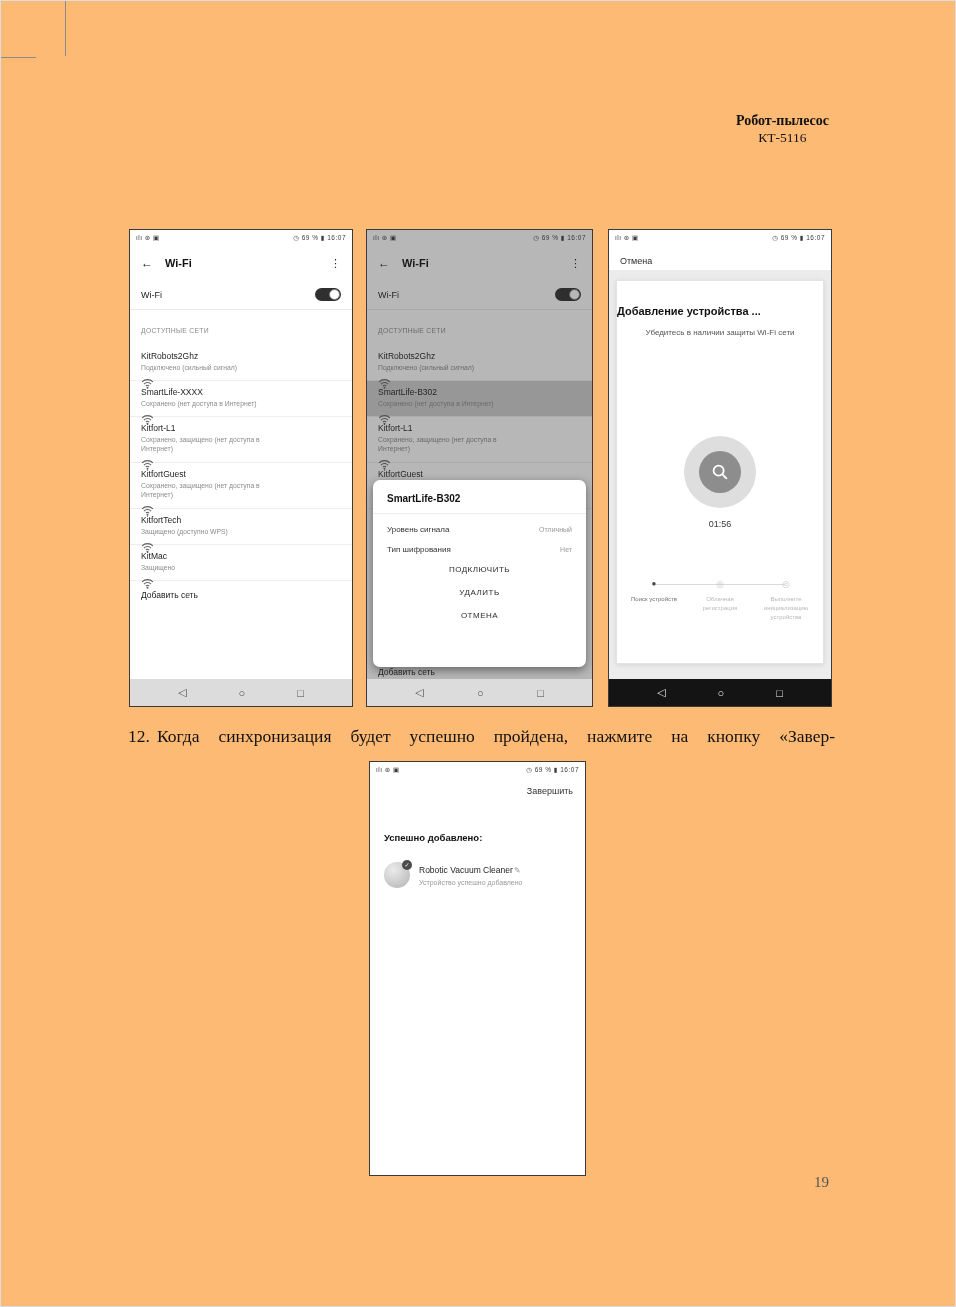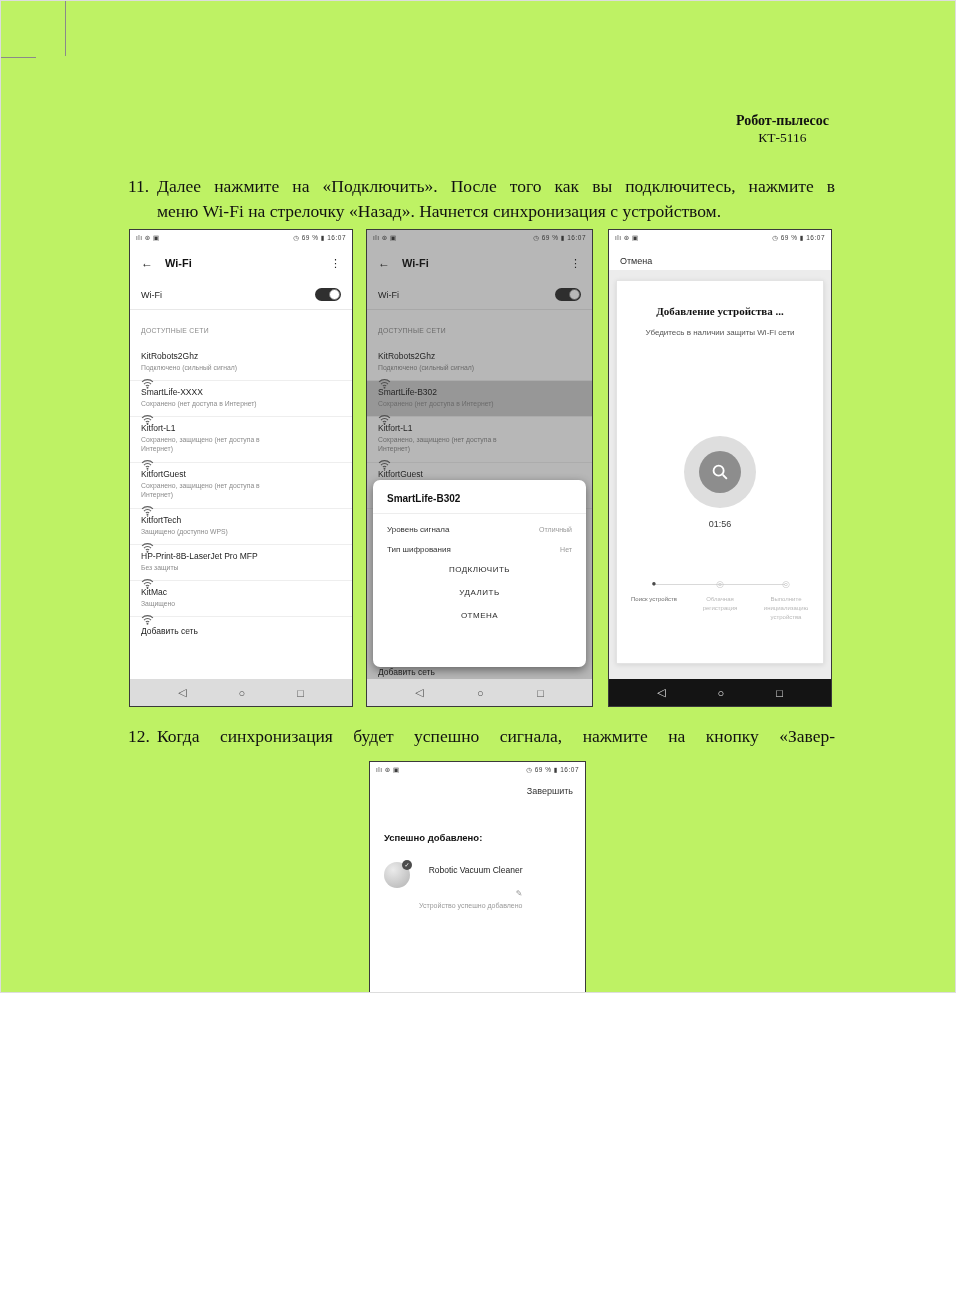--- a/index.html
+++ b/index.html
@@ -3,7 +3,7 @@
 <meta charset="utf-8">
 <style>
   html,body{margin:0;padding:0;background:#fff;}
-  #page{position:relative;width:956px;height:993px;background:#bef264;border:1px solid #ddd;box-sizing:border-box;
+  #page{position:relative;width:956px;height:1307px;background:#fdba74;border:1px solid #ddd;box-sizing:border-box;
         font-family:"Liberation Serif", serif;overflow:hidden;}
 
   

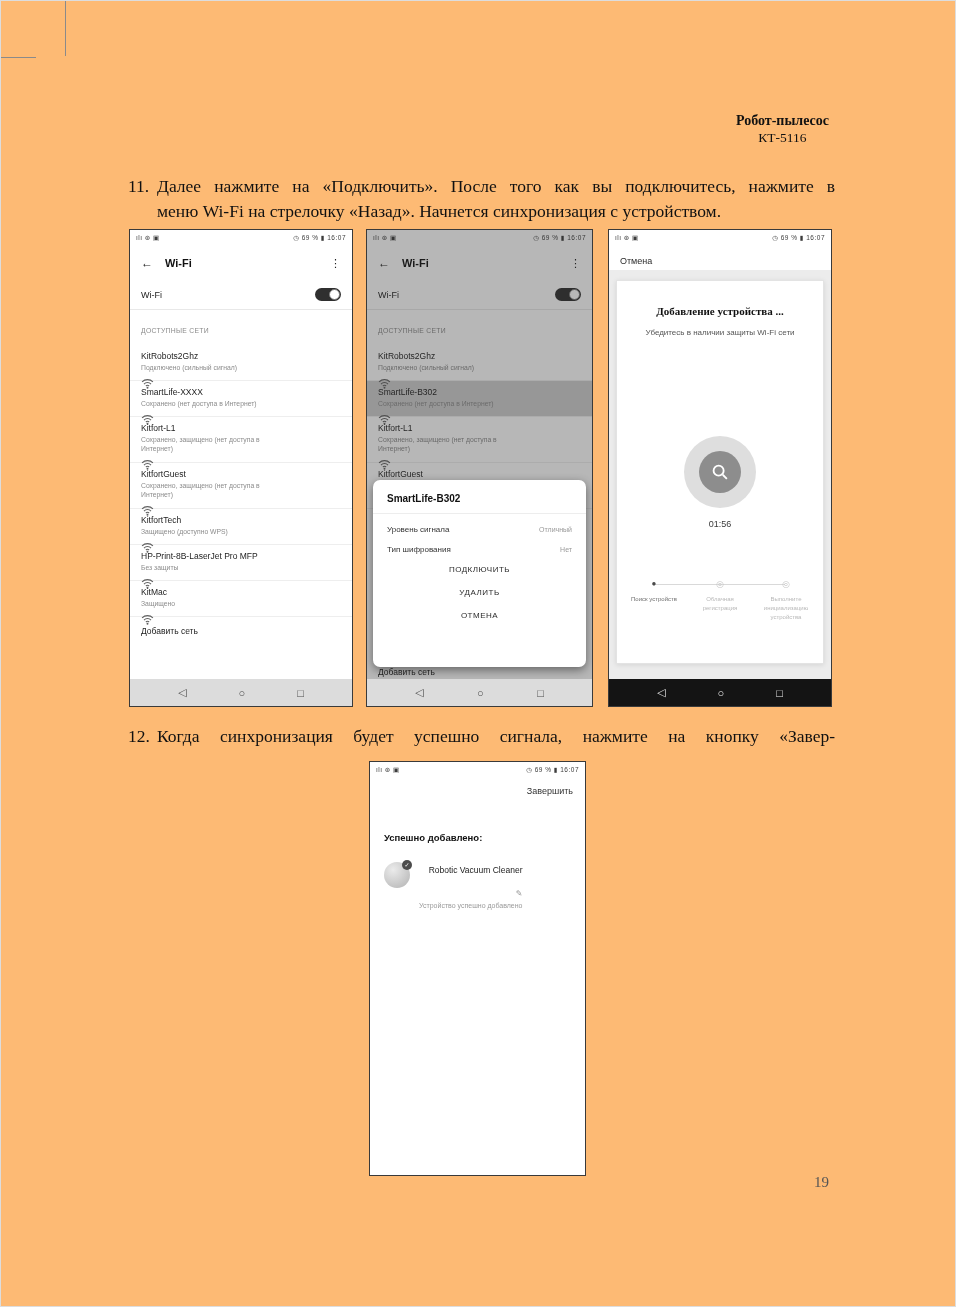--- a/index.html
+++ b/index.html
@@ -113,13 +113,6 @@
     <div class="model">КТ-5116</div>
   </div>
 
-  <div class="step" id="step11">
-    <div class="step-num">11.</div>
-    <div class="step-body">
-      <div class="jline">Далее нажмите на «Подключить». После того как вы подключитесь, нажмите в</div>
-      <div>меню Wi-Fi на стрелочку «Назад». Начнется синхронизация с устройством.</div>
-    </div>
-  </div>
 
   <div class="phone" id="phone1">
     <div class="p-status">

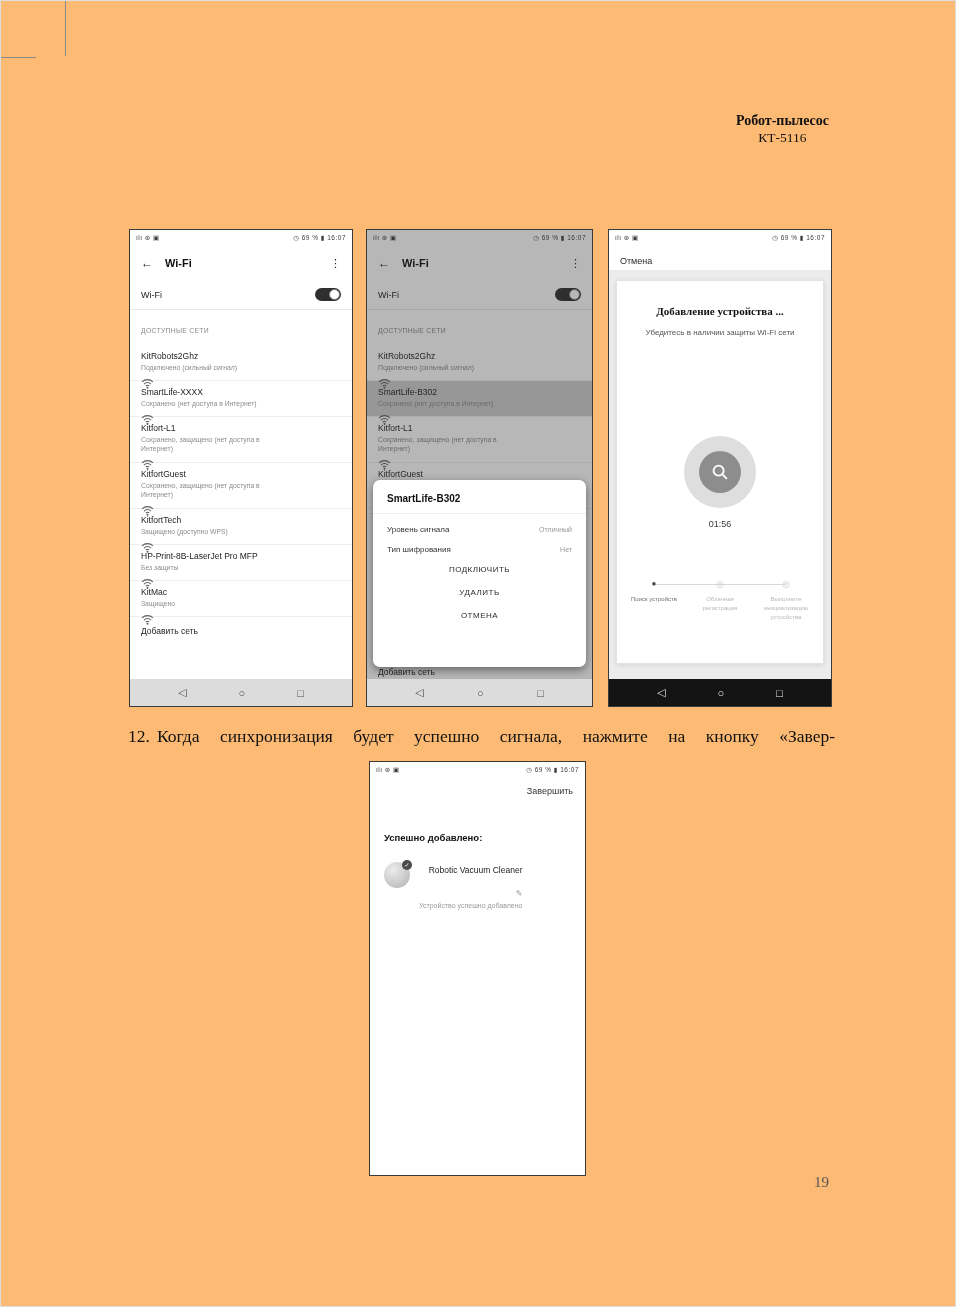--- a/index.html
+++ b/index.html
@@ -73,7 +73,7 @@
   #phone3 .p-status{background:#fff;}
   .card{position:absolute;left:7px;right:7px;top:50px;bottom:42px;background:#fff;border:1px solid #e3e3e3;
         box-shadow:0 1px 5px rgba(0,0,0,0.10);}
-  .a-title{position:absolute;top:24px;left:0;right:0;text-align:center;font-size:11px;font-weight:bold;color:#111;font-family:Liberation Serif, serif;}
+  .a-title{position:absolute;top:24px;left:0;right:0;text-align:left;font-size:11px;font-weight:bold;color:#111;}
   .a-sub{position:absolute;top:46px;left:28px;right:28px;text-align:center;font-size:8px;color:#555;line-height:1.45;}
   .search-outer{position:absolute;top:155px;left:50%;margin-left:-36px;width:72px;height:72px;border-radius:50%;
                 background:#dedede;display:flex;align-items:center;justify-content:center;}

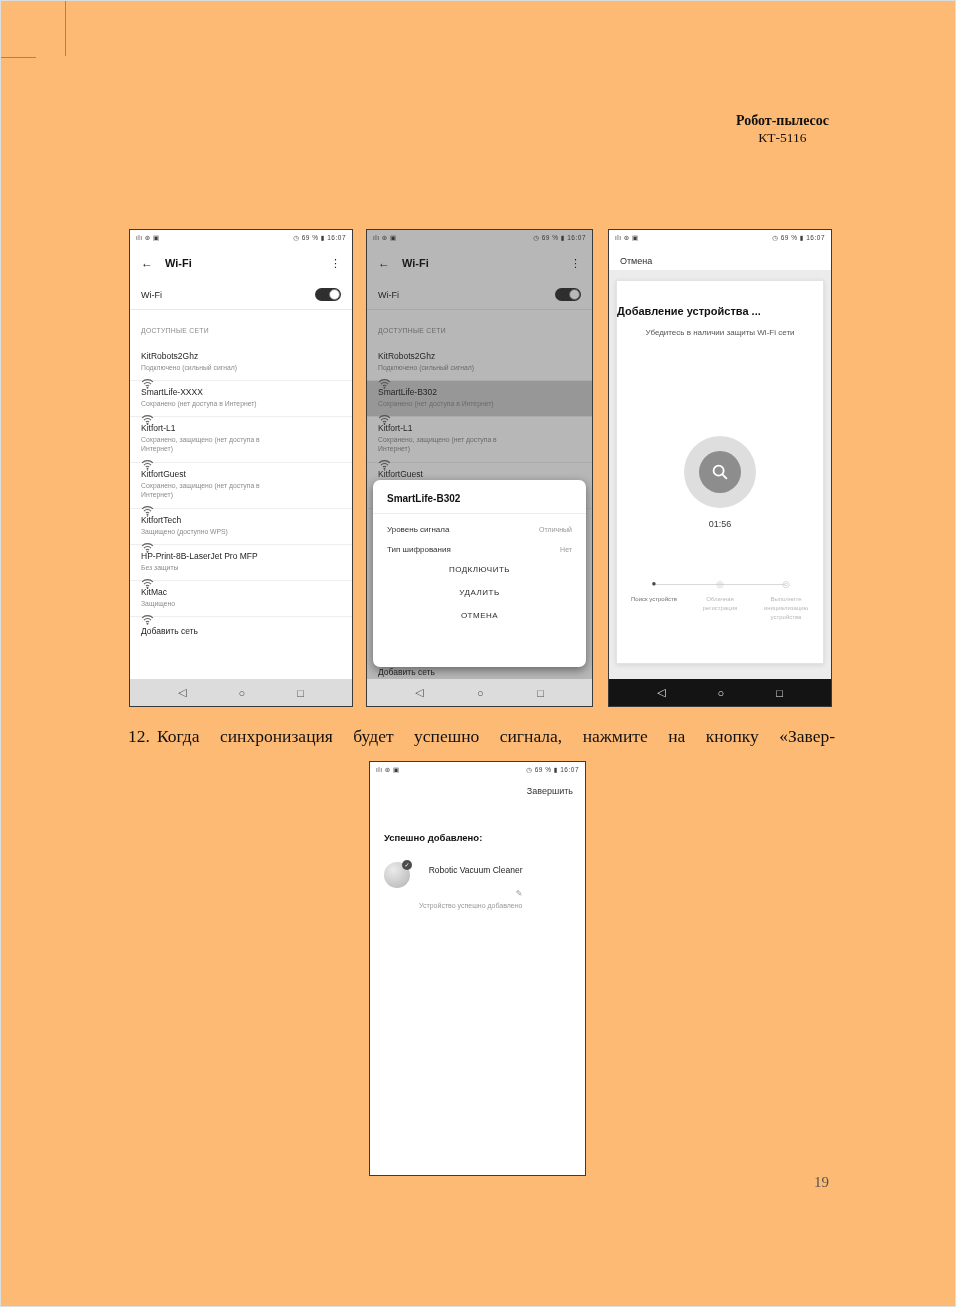--- a/index.html
+++ b/index.html
@@ -192,18 +192,6 @@
     </div>
     <div class="net-row h1">
       <div>
-          <div class="net-name">HP-Print-8B-LaserJet Pro MFP</div>
-      <div class="net-status">Без защиты</div>
-        </div>
-      <span class="wifi"><svg viewBox="0 0 24 20" width="13" height="11">
-            <path d="M2 7a14 14 0 0 1 20 0" fill="none" stroke="#606060" stroke-width="2"></path>
-            <path d="M5.5 11a9 9 0 0 1 13 0" fill="none" stroke="#606060" stroke-width="2"></path>
-            <path d="M9 14.6a4.6 4.6 0 0 1 6 0" fill="none" stroke="#606060" stroke-width="2"></path>
-            <circle cx="12" cy="18" r="1.8" fill="#606060"></circle>
-          </svg></span>
-    </div>
-    <div class="net-row h1">
-      <div>
           <div class="net-name">KitMac</div>
       <div class="net-status">Защищено</div>
         </div>

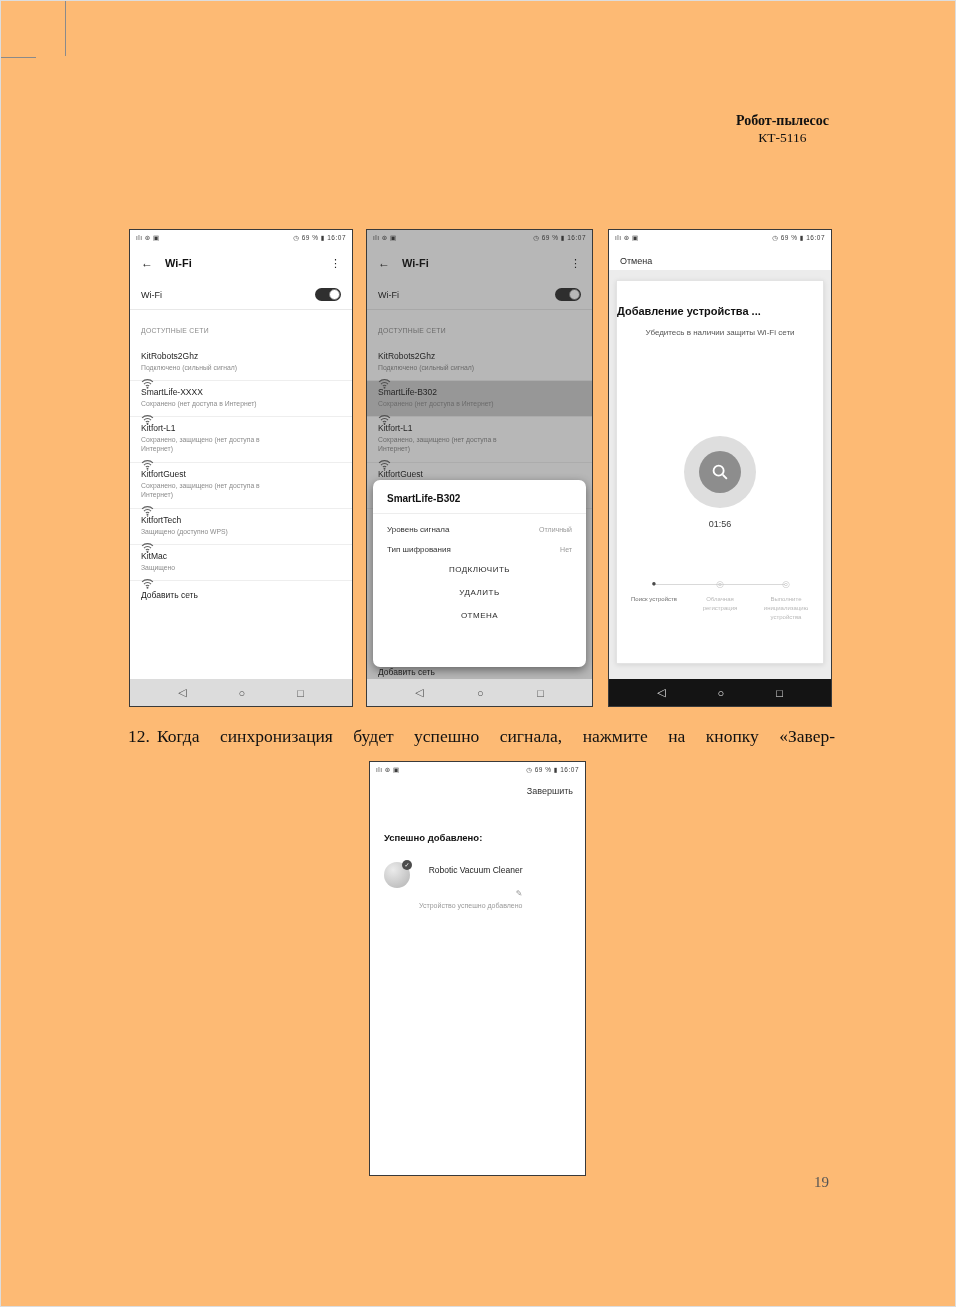--- a/index.html
+++ b/index.html
@@ -349,7 +349,7 @@
   <div class="step" id="step12">
     <div class="step-num">12.</div>
     <div class="step-body">
-      <div class="jline">Когда синхронизация будет успешно сигнала, нажмите на кнопку «Завер-</div>
+      <div class="jline">Когда синхронизация будет успешно пройдена, нажмите на кнопку «Завер-</div>
     </div>
   </div>
 

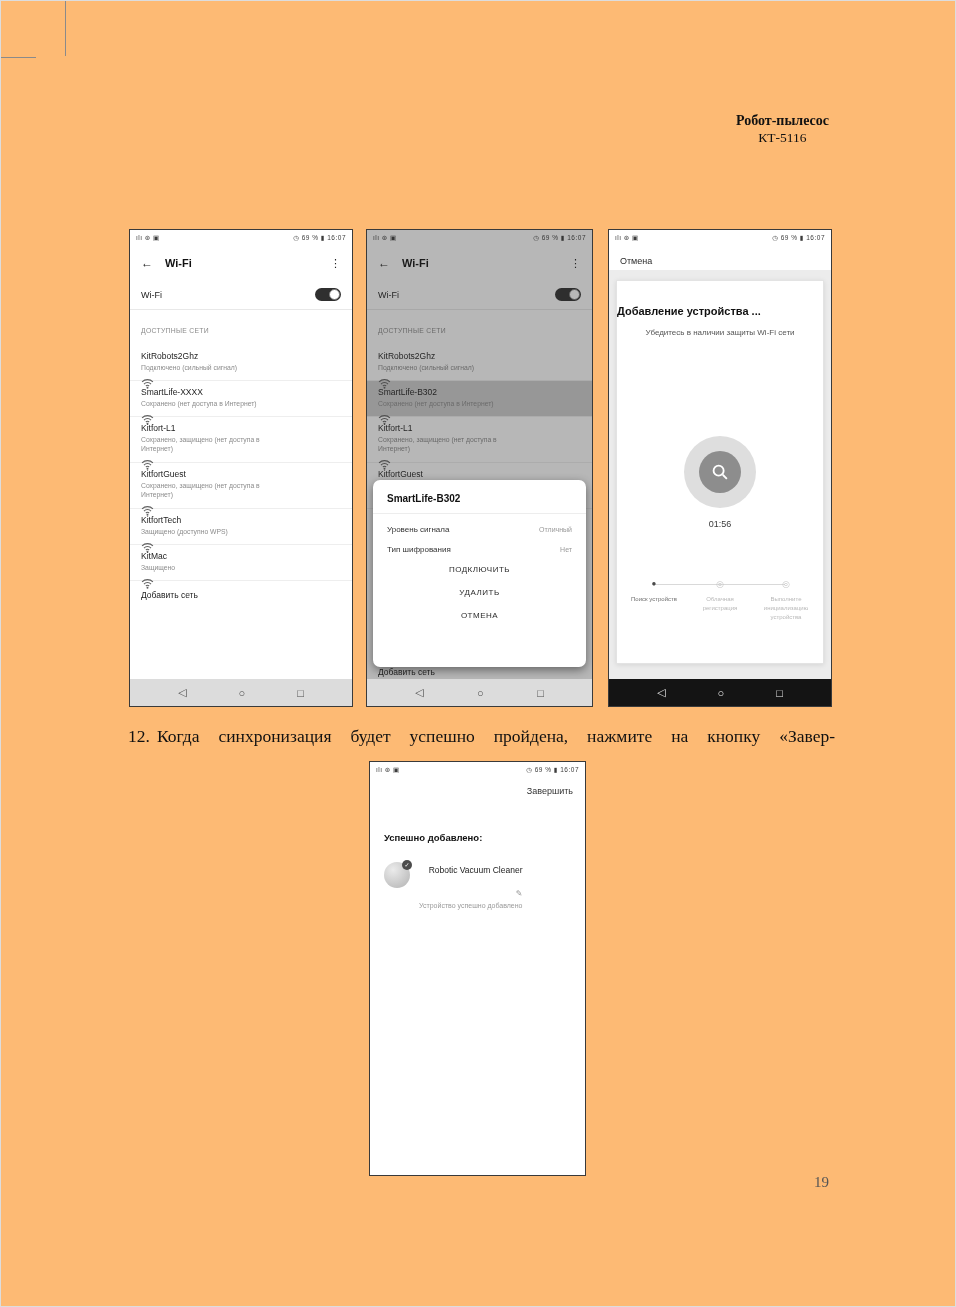--- a/index.html
+++ b/index.html
@@ -95,7 +95,7 @@
           position:relative;margin-right:9px;flex-shrink:0;}
   .badge{position:absolute;top:-2px;right:-2px;width:10px;height:10px;border-radius:50%;background:#4c4c4c;color:#fff;
          font-size:6px;line-height:10px;text-align:center;}
-  .dev-name-row{display:flex;align-items:flex-end;gap:14px;margin-top:3px;flex-direction:column;}
+  .dev-name-row{display:flex;align-items:center;gap:1px;margin-top:3px;}
   .dev-name{font-size:8.5px;color:#1c1c1c;}
   .edit{font-size:8px;color:#999;}
   .dev-status{font-size:7px;color:#9a9a9a;margin-top:4px;}

